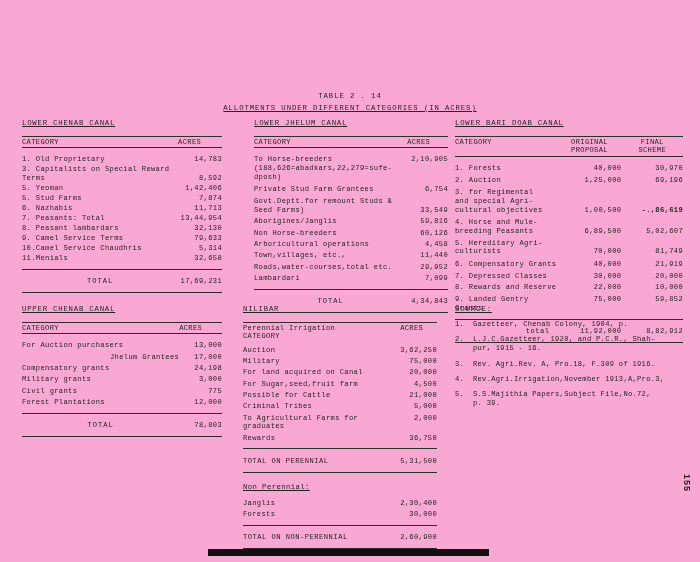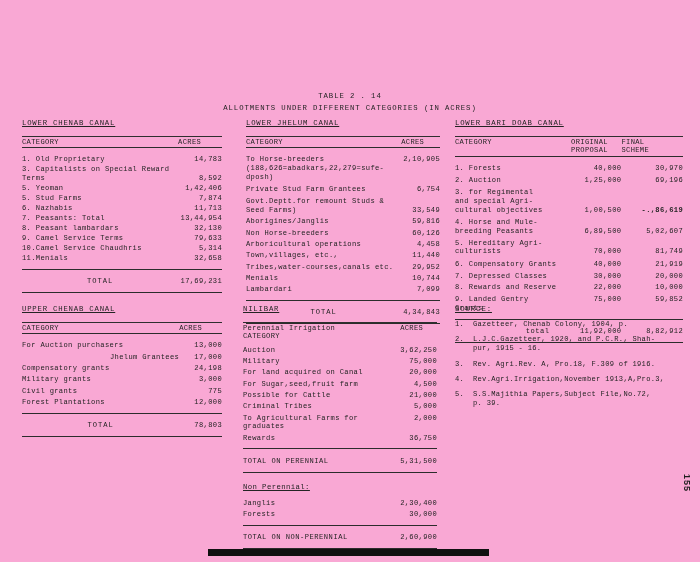--- a/index.html
+++ b/index.html
@@ -30,7 +30,7 @@
     letter-spacing: 0.9px;
     white-space: nowrap;
   }
-  .doc-head.underline { }
+  .doc-head.underline { text-decoration: underline; }
 
   .panel { position: absolute; }
 

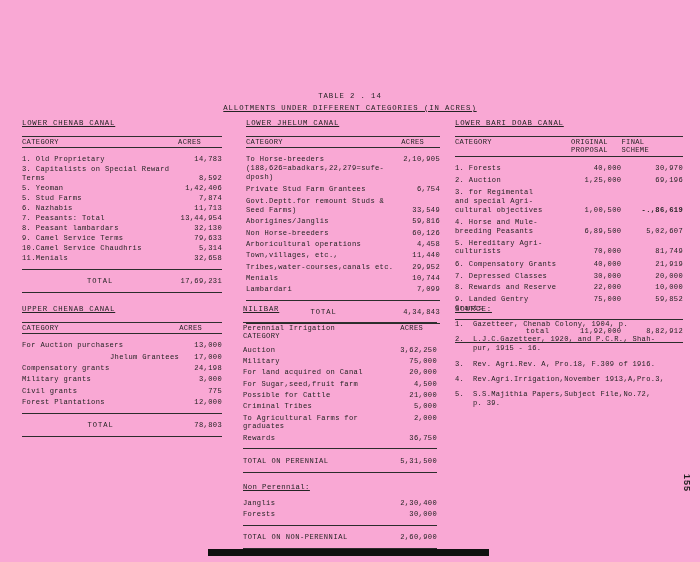--- a/index.html
+++ b/index.html
@@ -183,7 +183,7 @@
       </table>
   </div>
 
-  <div class="panel" style="left:246px; top:119px; width:194px;">
+  <div class="panel" style="left:254px; top:119px; width:194px;">
     <div class="tbl-title">LOWER JHELUM CANAL</div>
     <hr class="sep" style="margin-top:9px;">
     <table class="grid">

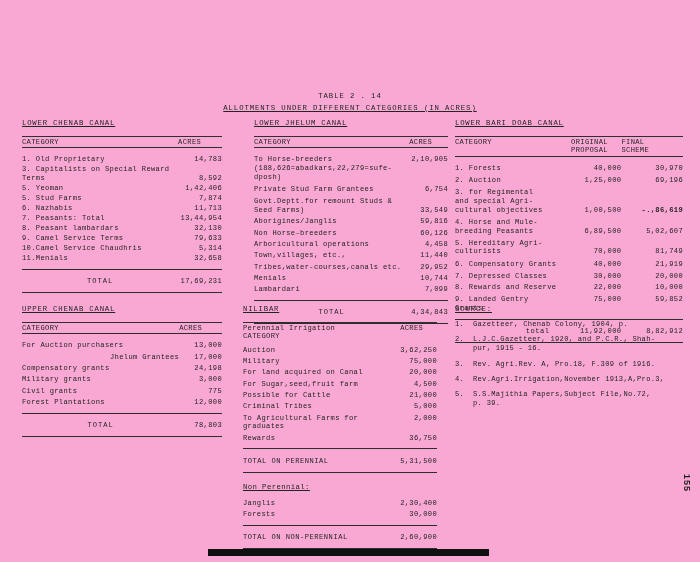--- a/index.html
+++ b/index.html
@@ -273,7 +273,7 @@
         <th style="width:45%">CATEGORY</th>
         <th class="num" style="width:28%;text-align:center;">ORIGINAL
 PROPOSAL</th>
-        <th class="num" style="width:27%;text-align:left;">FINAL
+        <th class="num" style="width:27%;text-align:center;">FINAL
 SCHEME</th>
       </tr>
       <tr>

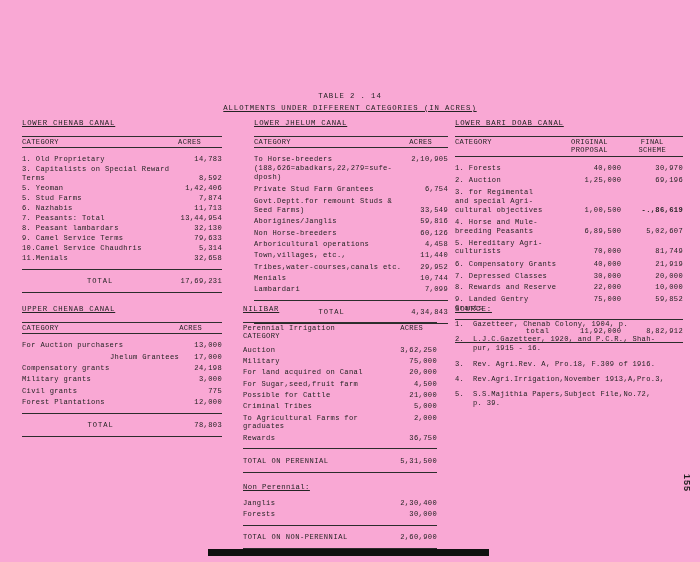--- a/index.html
+++ b/index.html
@@ -230,7 +230,7 @@
         <td class="num" style="padding-top:2px;">11,440</td>
       </tr>
       <tr>
-        <td style="padding-top:2px;">Tribes,water-courses,canals etc.</td>
+        <td style="padding-top:2px;">Roads,water-courses,total etc.</td>
         <td class="num" style="padding-top:2px;">29,952</td>
       </tr>
       <tr>

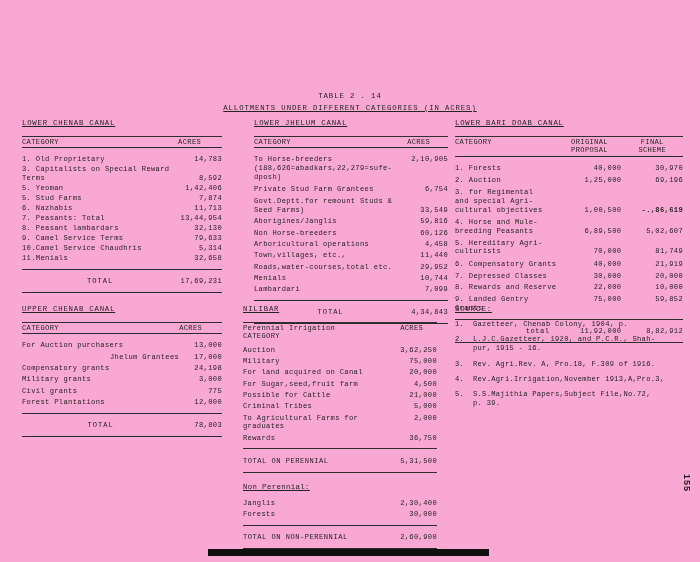--- a/index.html
+++ b/index.html
@@ -232,10 +232,6 @@
       <tr>
         <td style="padding-top:2px;">Roads,water-courses,total etc.</td>
         <td class="num" style="padding-top:2px;">29,952</td>
-      </tr>
-      <tr>
-        <td style="padding-top:2px;">Menials</td>
-        <td class="num" style="padding-top:2px;">10,744</td>
       </tr>
       <tr>
         <td style="padding-top:2px;">Lambardari</td>

